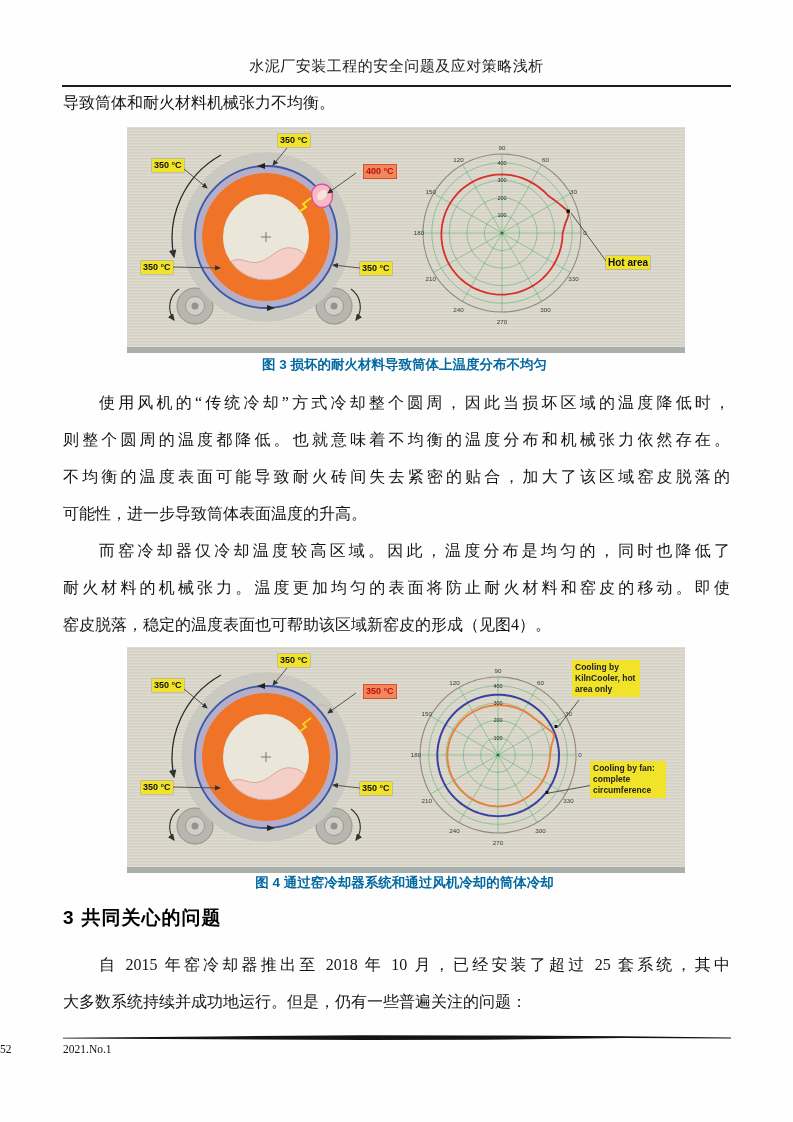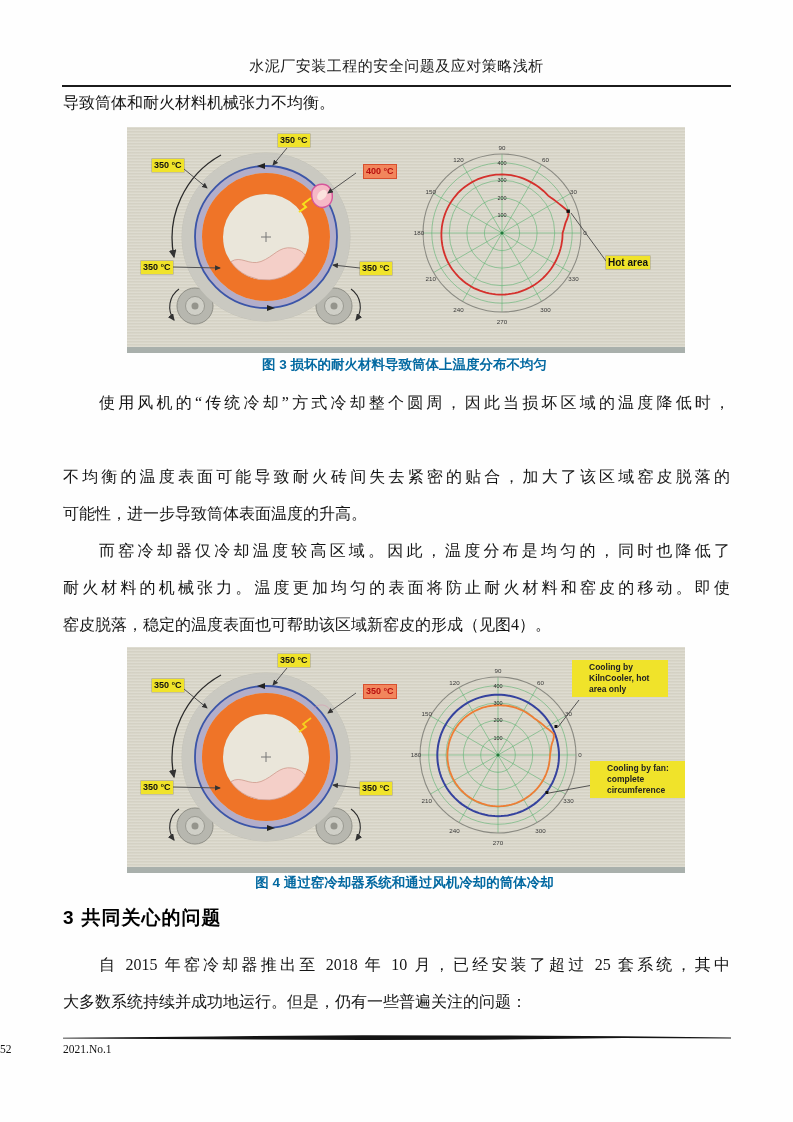--- a/index.html
+++ b/index.html
@@ -140,6 +140,7 @@
   <div class="abs caption" style="top:356px">图 3 损坏的耐火材料导致筒体上温度分布不均匀</div>
 
   <div class="abs line jl ind" style="top:384px">使用风机的“传统冷却”方式冷却整个圆周，因此当损坏区域的温度降低时，</div>
+  <div class="abs line jl" style="top:421px">则整个圆周的温度都降低。也就意味着不均衡的温度分布和机械张力依然存在。</div>
   <div class="abs line jl" style="top:458px">不均衡的温度表面可能导致耐火砖间失去紧密的贴合，加大了该区域窑皮脱落的</div>
   <div class="abs line ll" style="top:495px">可能性，进一步导致筒体表面温度的升高。</div>
 

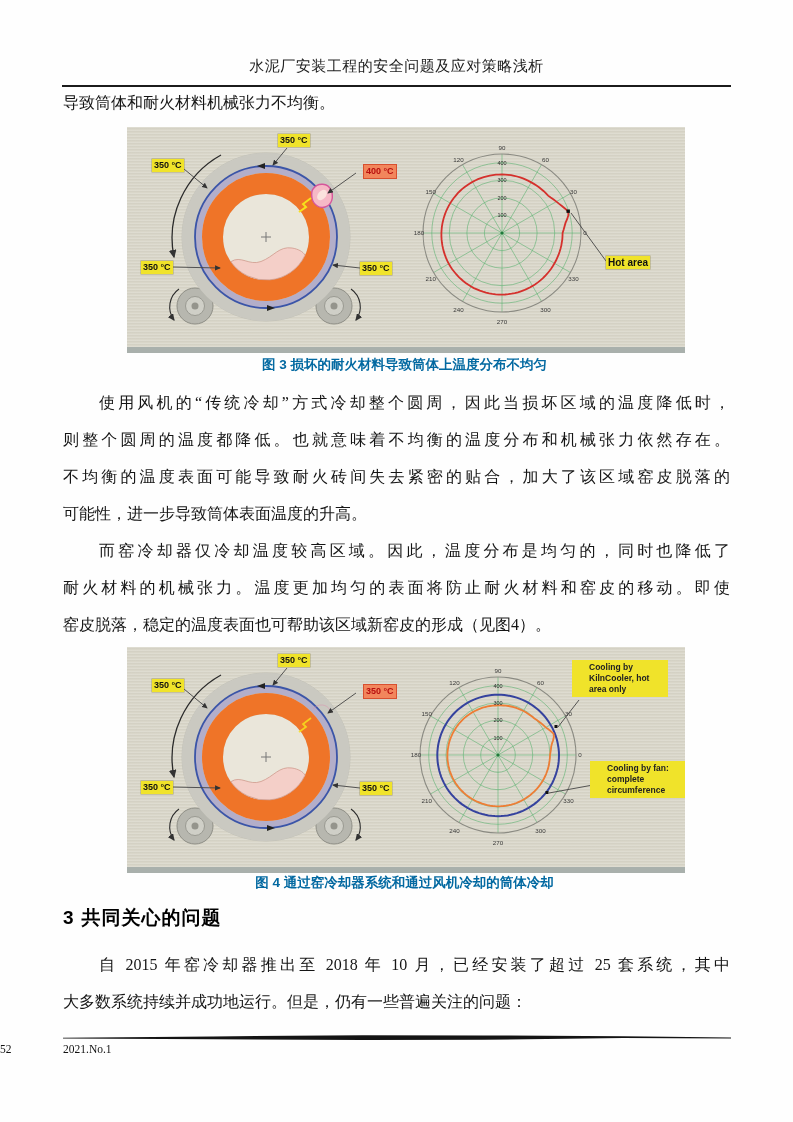--- a/index.html
+++ b/index.html
@@ -26,7 +26,7 @@
       padding:0 2px;white-space:nowrap;box-shadow:0 0 0 0.5px rgba(120,110,20,.5);}
   .tl-hot{background:#f2865c;color:#b80f0f;box-shadow:0 0 0 1px #d85030;margin-left:8px;}
   .note{position:absolute;background:#f0e32a;color:#222;font:bold 8.5px/11px "Liberation Sans",sans-serif;
-        padding:2px 17px;}
+        padding:2px 3px;}
   .caption{left:8px;width:793px;text-align:center;font-family:"Liberation Sans",sans-serif;
            font-weight:bold;font-size:13.5px;color:#0369a1;}
   

